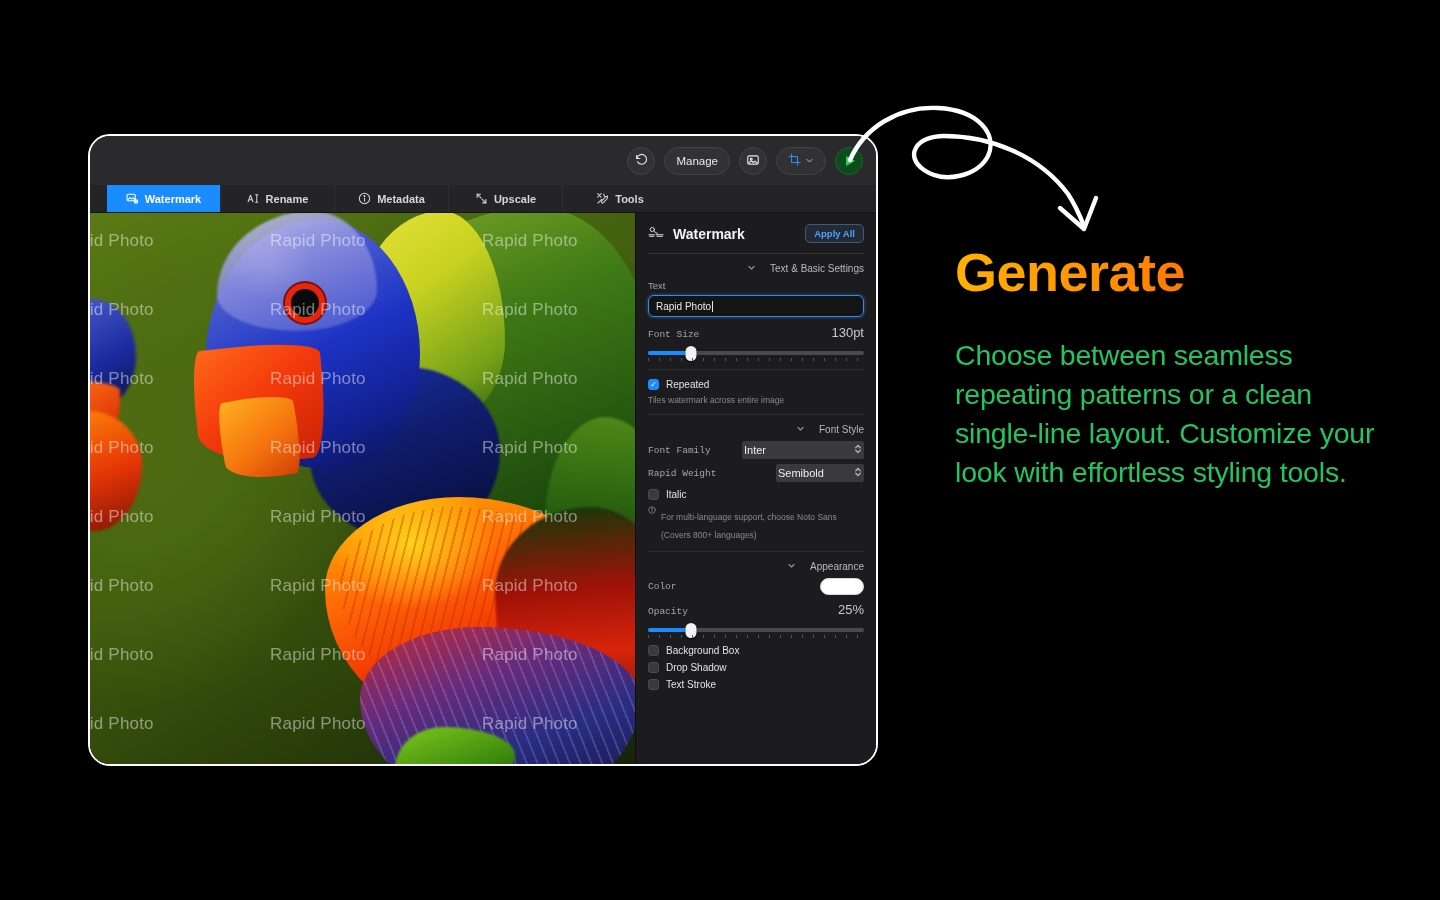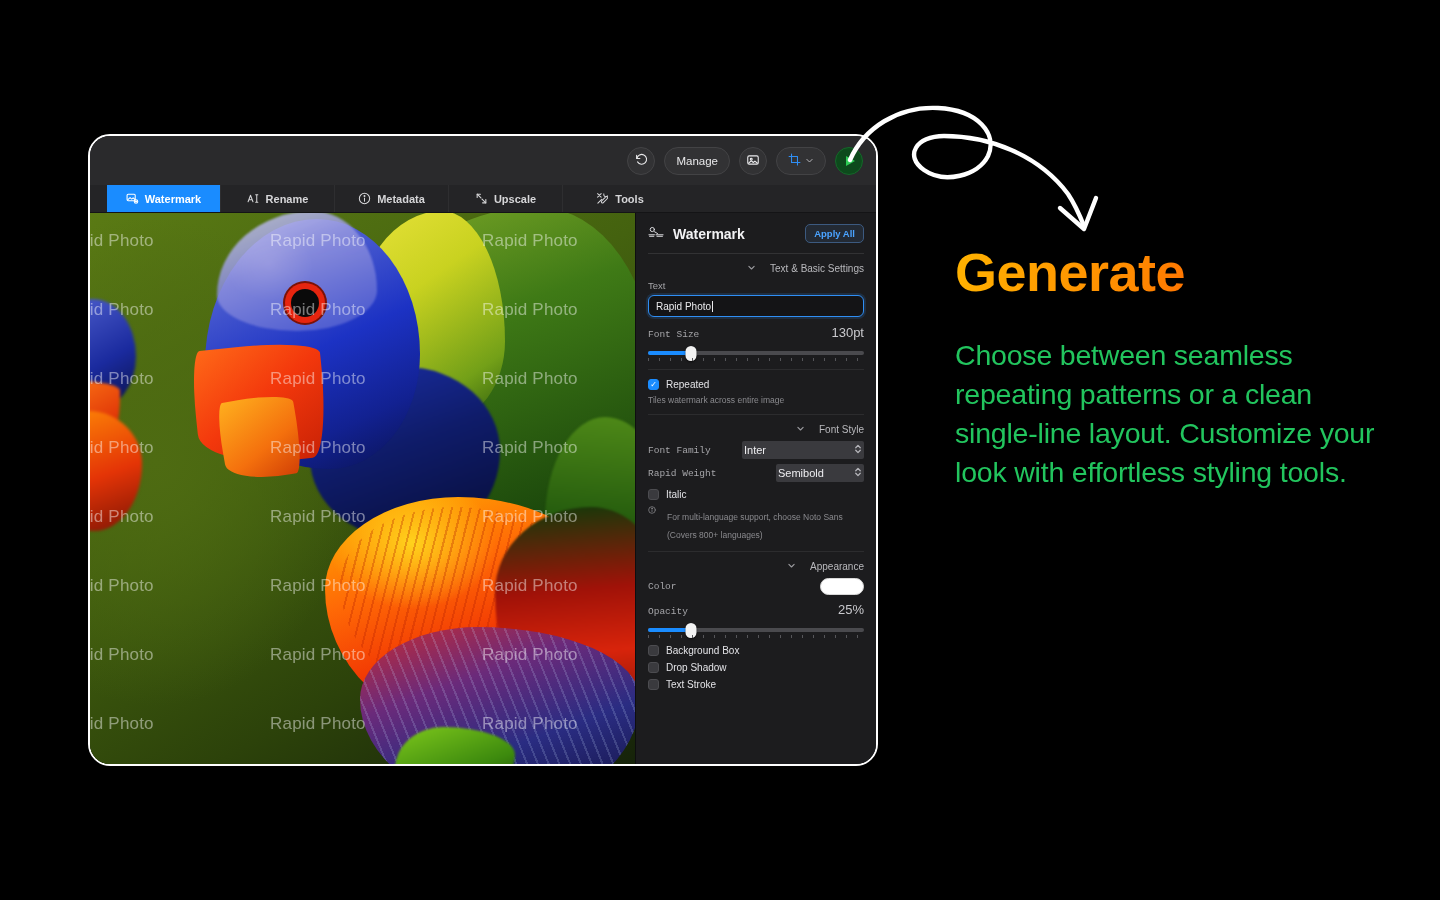--- a/index.html
+++ b/index.html
@@ -313,7 +313,7 @@
   }
   .check-lbl { color: #e2e2e6; font-size: 10px; }
   .hint { color: #8a8a8e; font-size: 8.5px; margin-top: 5px; }
-  .hint-row { display: flex; gap: 11px; align-items: flex-start; margin-top: 6px; }
+  .hint-row { display: flex; gap: 5px; align-items: flex-start; margin-top: 6px; }
   .hint-ic { color: #8a8a8e; font-size: 8.5px; line-height: 1.25; flex: 0 0 auto; }
   .hint-txt { color: #8a8a8e; font-size: 8.5px; line-height: 1.3; }
 

